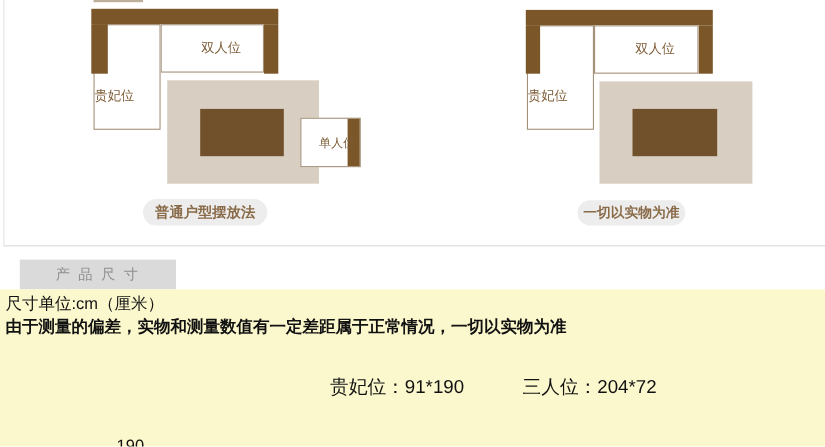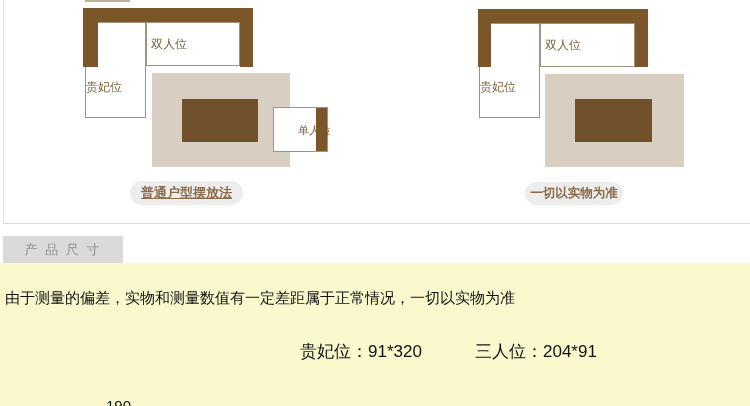--- a/index.html
+++ b/index.html
@@ -29,8 +29,8 @@
     color:var(--seat-label-brown,#7d5c36);font-size:12px;
   }
   .box .center-label{
-    position:absolute;left:4px;right:0;top:50%;transform:translateY(-50%);
-    text-align:left;white-space:nowrap;
+    position:absolute;left:16px;right:0;top:50%;transform:translateY(-50%);
+    text-align:center;white-space:nowrap;
   }
   .chaise-label{position:absolute;left:0;right:0;top:56px;white-space:nowrap;}
 

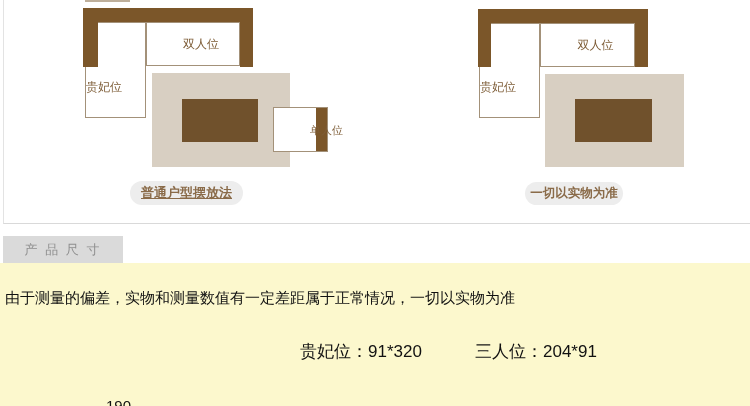--- a/index.html
+++ b/index.html
@@ -43,7 +43,7 @@
   .rug-l{left:152px;top:73px;width:138px;height:94px;}
   .table-l{left:182px;top:99px;width:76px;height:43px;}
   .single-l{left:273px;top:107px;width:55px;height:45px;font-size:11px;}
-  .single-l .center-label{padding-right:12px;margin-left:20px;}
+  .single-l .center-label{padding-right:12px;}
   .single-bar{position:absolute;top:0;right:0;width:11px;height:100%;background:var(--sofa-brown,#7b5629);}
 
   

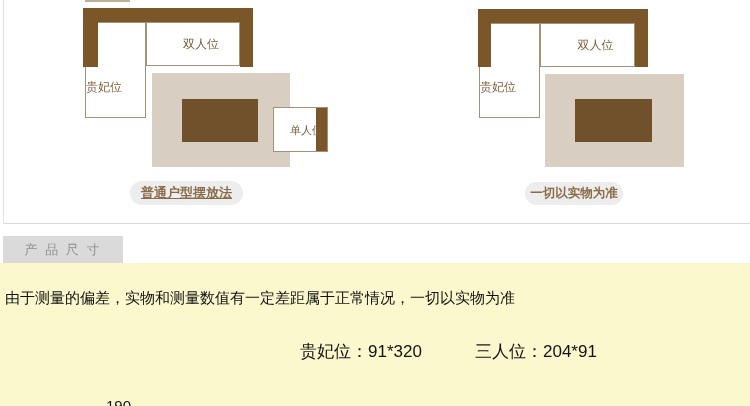--- a/index.html
+++ b/index.html
@@ -62,7 +62,7 @@
     border-radius:12px;text-align:center;
     font-size:13px;font-weight:bold;white-space:nowrap;
   }
-  .pill-l{left:130px;top:181px;width:113px;height:24px;line-height:24px;text-decoration:underline;}
+  .pill-l{left:130px;top:181px;width:113px;height:24px;line-height:24px;}
   .pill-r{left:525px;top:182px;width:98px;height:23px;line-height:23px;font-size:12.5px;}
 
   

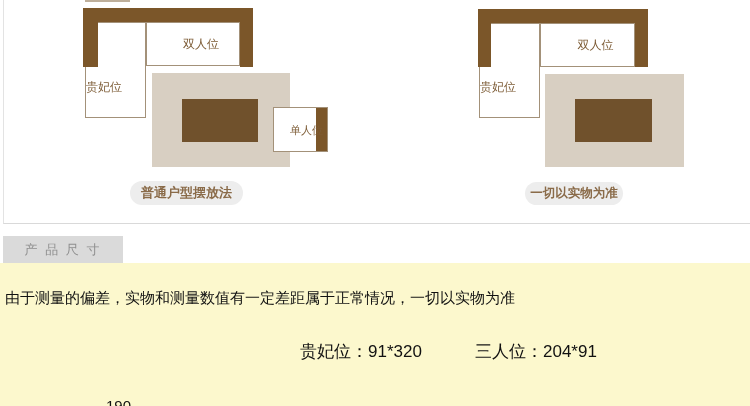--- a/index.html
+++ b/index.html
@@ -67,7 +67,7 @@
 
   
   .size-tab{
-    position:absolute;left:3px;top:236px;width:120px;height:27px;
+    position:absolute;left:18px;top:236px;width:142px;height:27px;
     background:var(--tab-bg-gray,#dadada);
     color:var(--tab-text-gray,#8f8f8f);
     font-size:13px;line-height:27px;text-align:center;

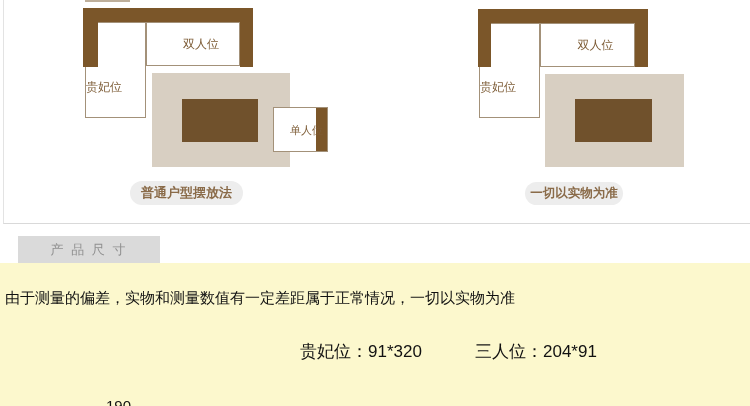--- a/index.html
+++ b/index.html
@@ -137,6 +137,7 @@
   <div class="size-tab">产 品 尺 寸</div>
 
   <section class="size-panel">
+    <div class="unit-line">尺寸单位:cm（厘米）</div>
     <div class="note-line">由于测量的偏差，实物和测量数值有一定差距属于正常情况，一切以实物为准</div>
 
     <span class="dim dim-1">贵妃位：91*320</span>

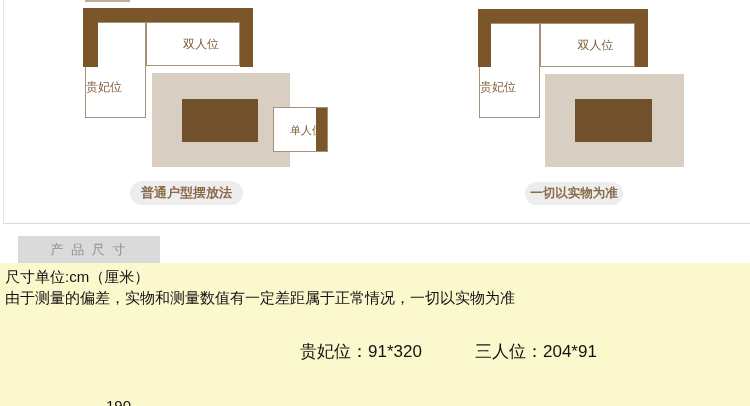--- a/index.html
+++ b/index.html
@@ -79,7 +79,7 @@
     color:var(--text-black,#111111);
   }
   .unit-line{position:absolute;left:5px;top:3px;font-size:15px;line-height:21px;white-space:nowrap;}
-  .note-line{position:absolute;left:5px;top:24px;font-size:15px;line-height:21px;white-space:nowrap;}
+  .note-line{position:absolute;left:5px;top:24px;font-size:15px;line-height:21px;white-space:nowrap;font-weight:bold;}
   .dim{position:absolute;top:77px;font-size:17px;white-space:nowrap;}
   .dim-0{left:138px;}
   .dim-1{left:300px;}

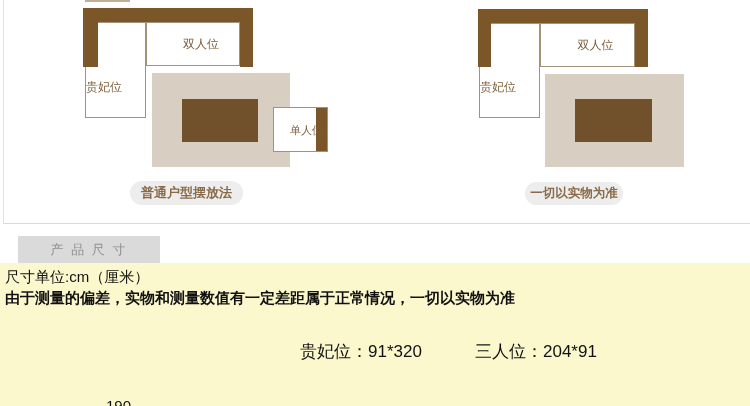--- a/index.html
+++ b/index.html
@@ -140,7 +140,7 @@
     <div class="unit-line">尺寸单位:cm（厘米）</div>
     <div class="note-line">由于测量的偏差，实物和测量数值有一定差距属于正常情况，一切以实物为准</div>
 
-    <span class="dim dim-1">贵妃位：91*320</span>
+    <span class="dim dim-1">贵妃位：91*190</span>
     <span class="dim dim-2">三人位：204*91</span>
 
     <div class="partial-text">190</div>

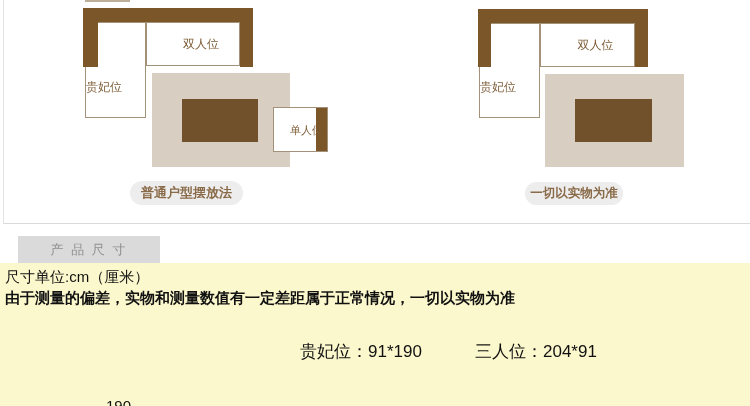--- a/index.html
+++ b/index.html
@@ -141,7 +141,7 @@
     <div class="note-line">由于测量的偏差，实物和测量数值有一定差距属于正常情况，一切以实物为准</div>
 
     <span class="dim dim-1">贵妃位：91*190</span>
-    <span class="dim dim-2">三人位：204*91</span>
+    <span class="dim dim-2">三人位：204*72</span>
 
     <div class="partial-text">190</div>
   </section>

